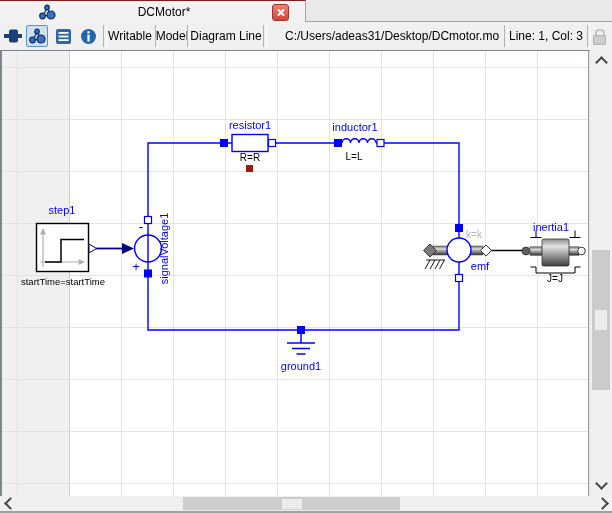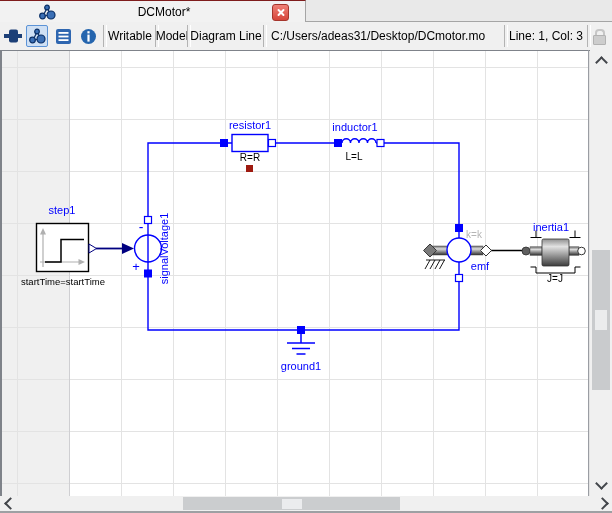--- a/index.html
+++ b/index.html
@@ -120,7 +120,7 @@
     <div class="tb-sep" style="left:187px"></div>
     <div class="tb-label" style="left:189px;width:74px">Diagram Line</div>
     <div class="tb-sep" style="left:263px"></div>
-    <div class="tb-label" style="left:265px;width:239px;justify-content:flex-start;padding-left:6px;box-sizing:border-box">C:/Users/adeas31/Desktop/DCmotor.mo</div>
+    <div class="tb-label" style="left:265px;width:239px;justify-content:flex-start;padding-left:20px;box-sizing:border-box">C:/Users/adeas31/Desktop/DCmotor.mo</div>
     <div class="tb-sep" style="left:504px"></div>
     <div class="tb-label" style="left:506px;width:80px">Line: 1, Col: 3</div>
     <div class="tb-sep" style="left:587px"></div>

